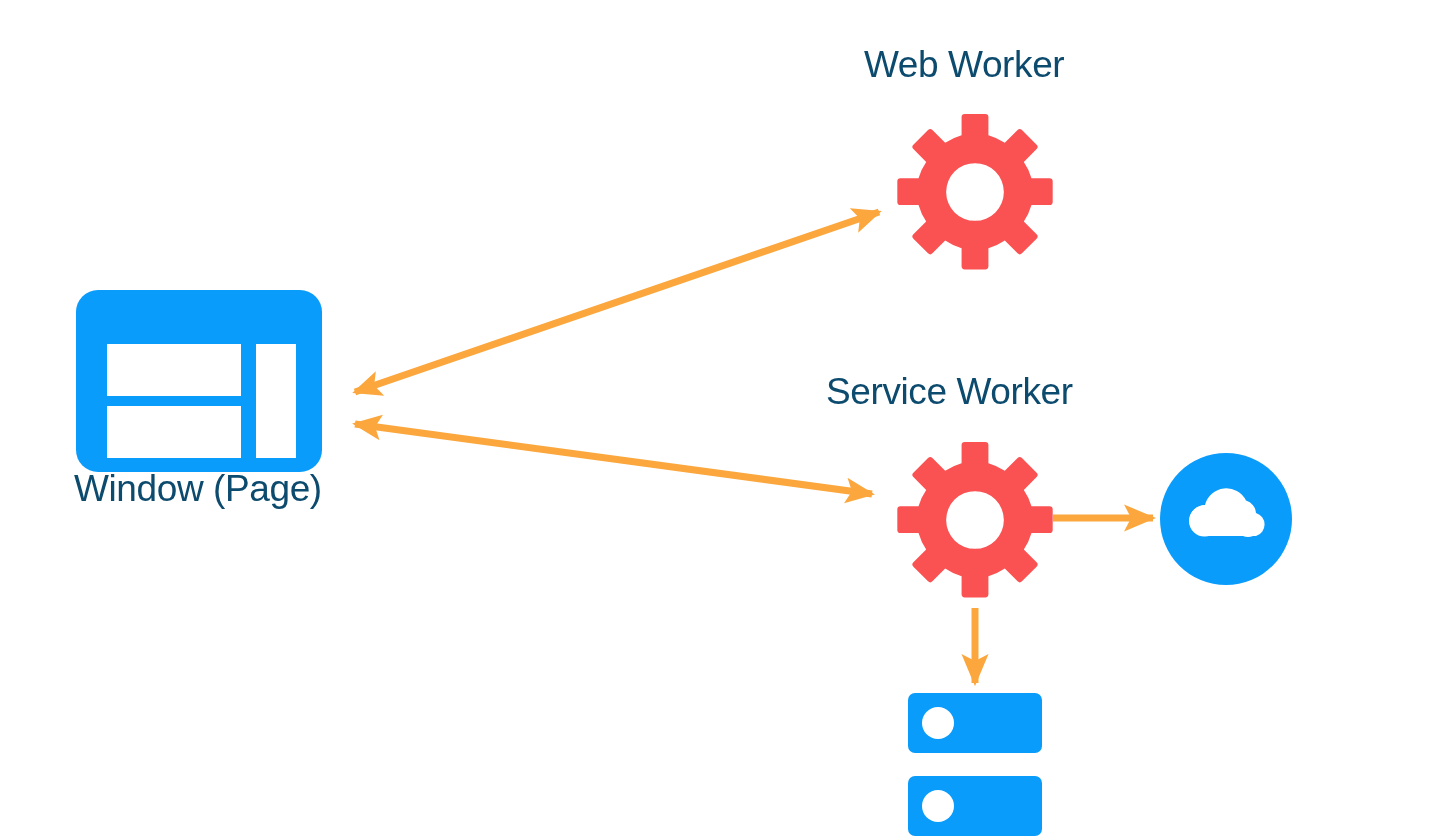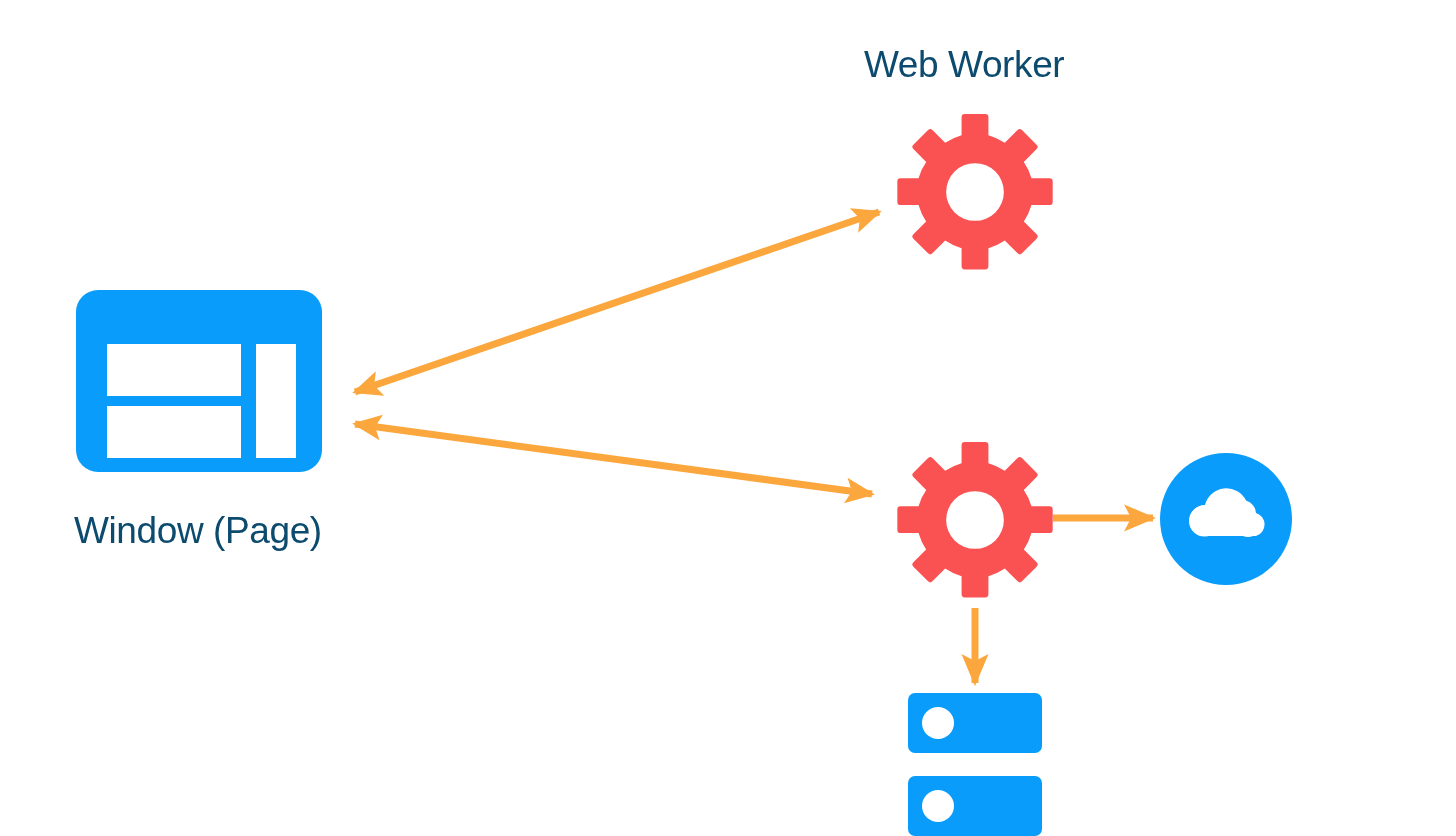--- a/index.html
+++ b/index.html
@@ -140,6 +140,7 @@
     </svg>
   </div>
 
+  <div class="label" style="left:826px; top:371px;">Service Worker</div>
   <div class="node" style="left:897px; top:440px;">
     <svg class="icon-svg" width="156" height="160" viewBox="0 0 100 100">
       <path fill="#fa5252" d="

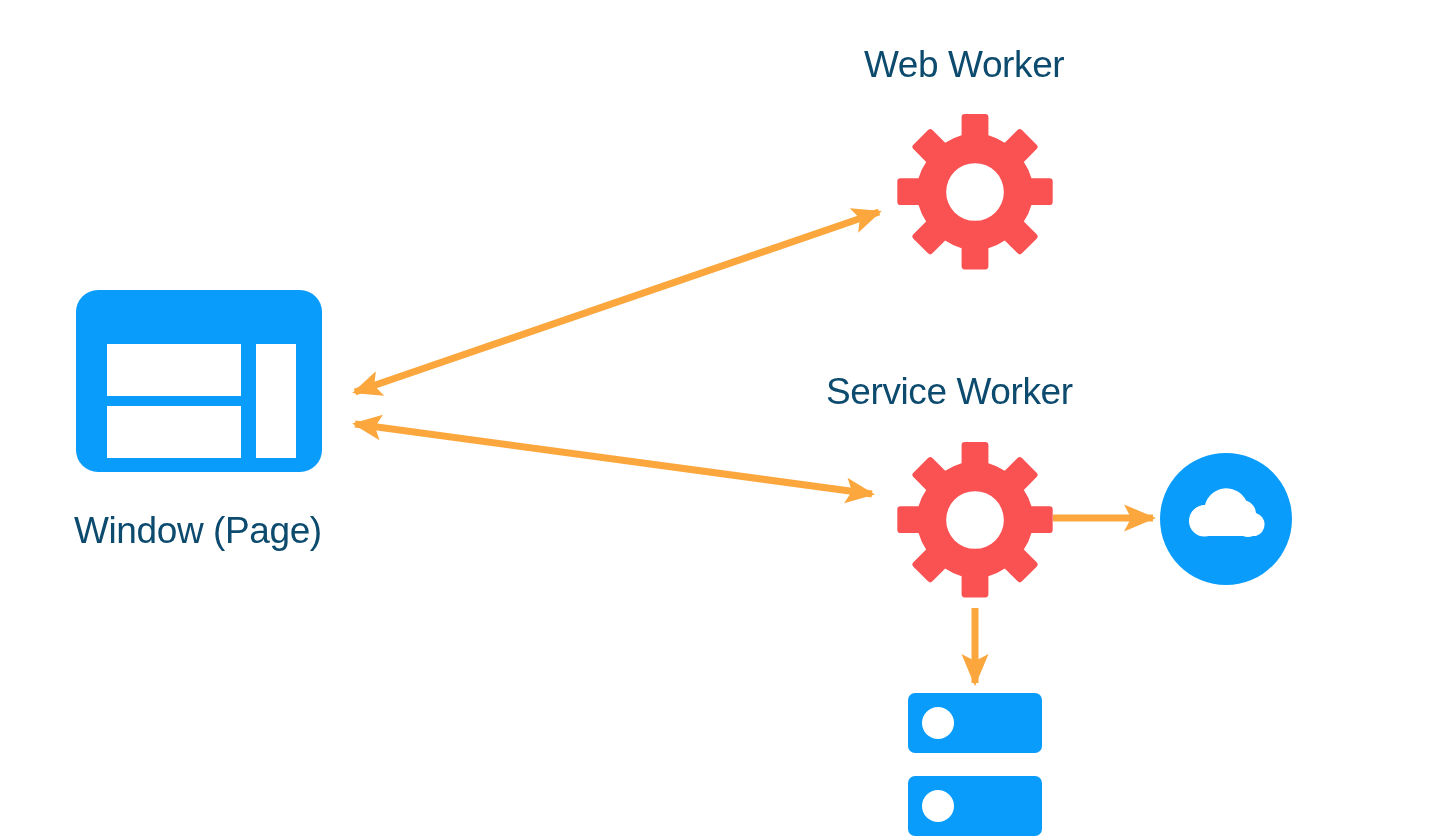--- a/index.html
+++ b/index.html
@@ -78,7 +78,7 @@
       <rect x="180" y="54" width="40" height="114" fill="#ffffff"></rect>
     </svg>
   </div>
-  <div class="label" style="left:74px; top:510px;">Window (Page)</div>
+  <div class="label" style="left:74px; top:468px;">Window (Page)</div>
 
   <div class="label" style="left:864px; top:44px;">Web Worker</div>
   <div class="node" style="left:897px; top:112px;">

